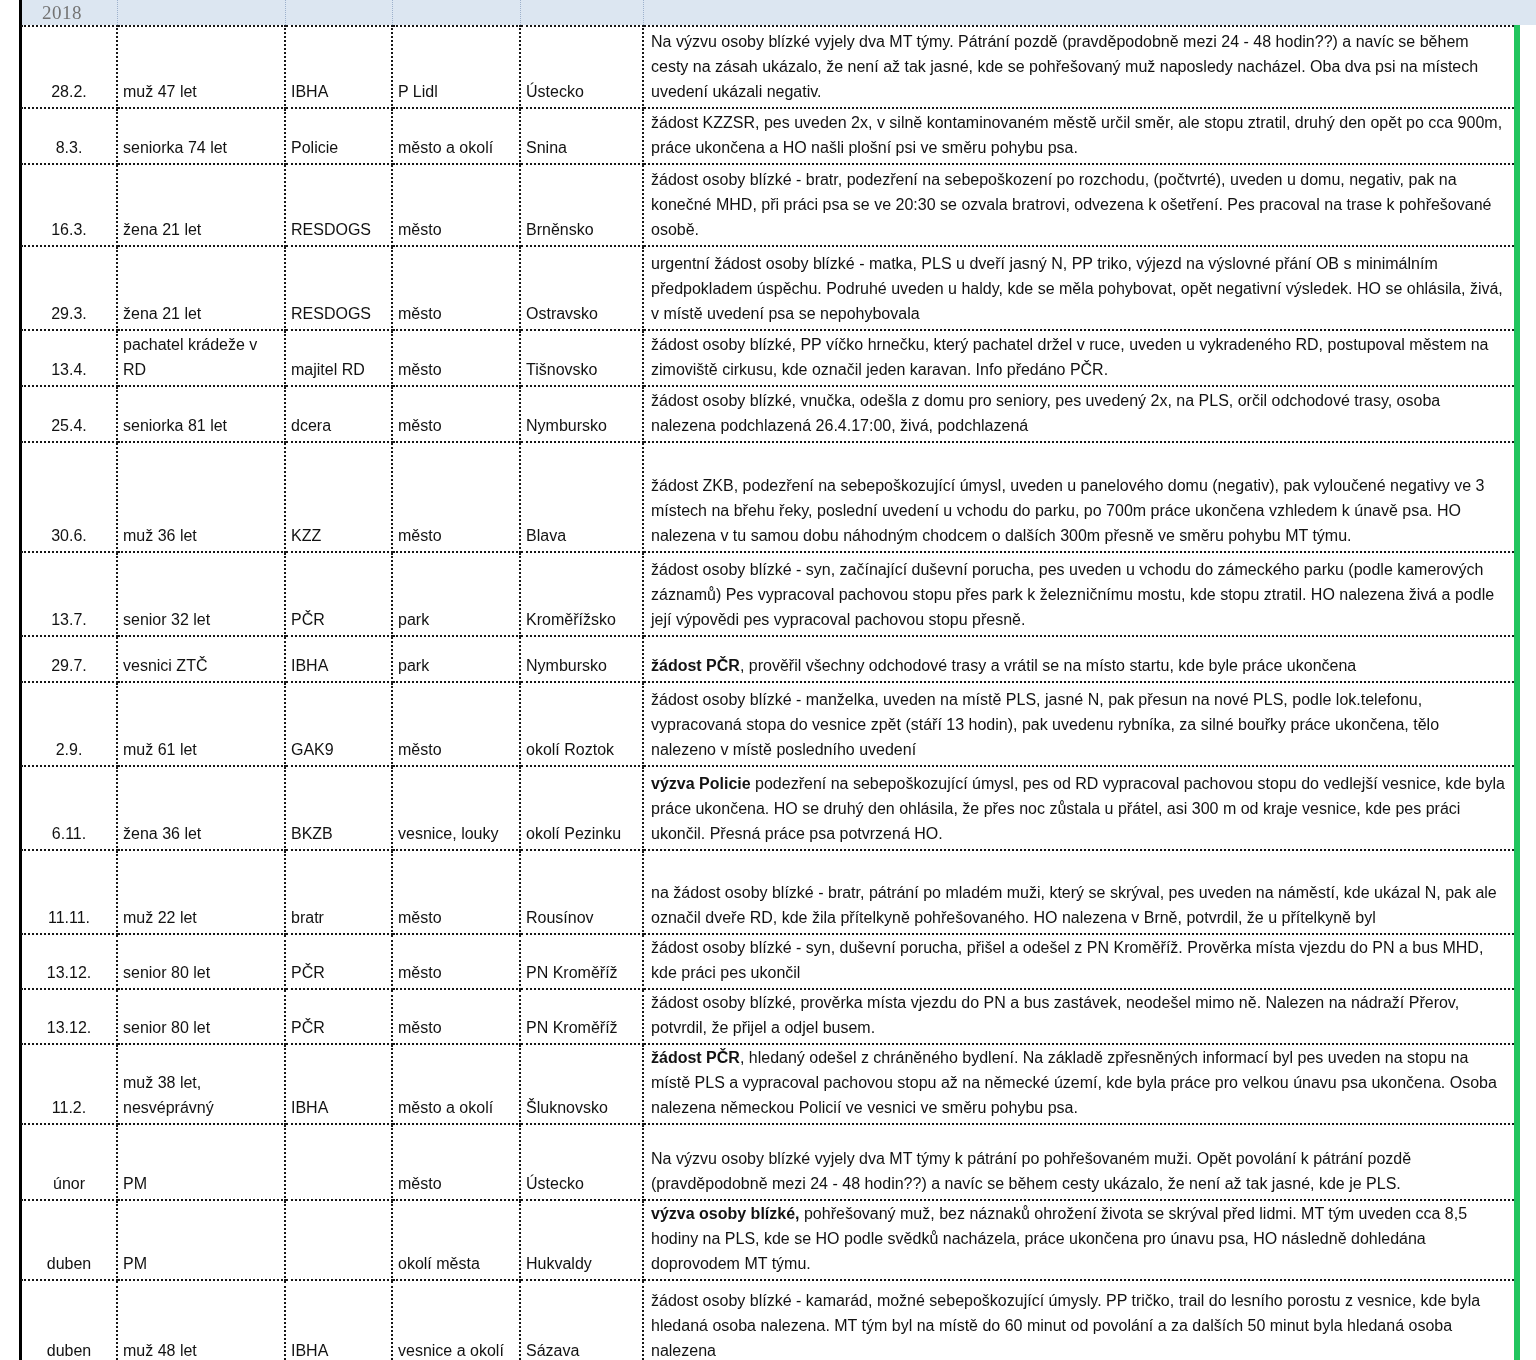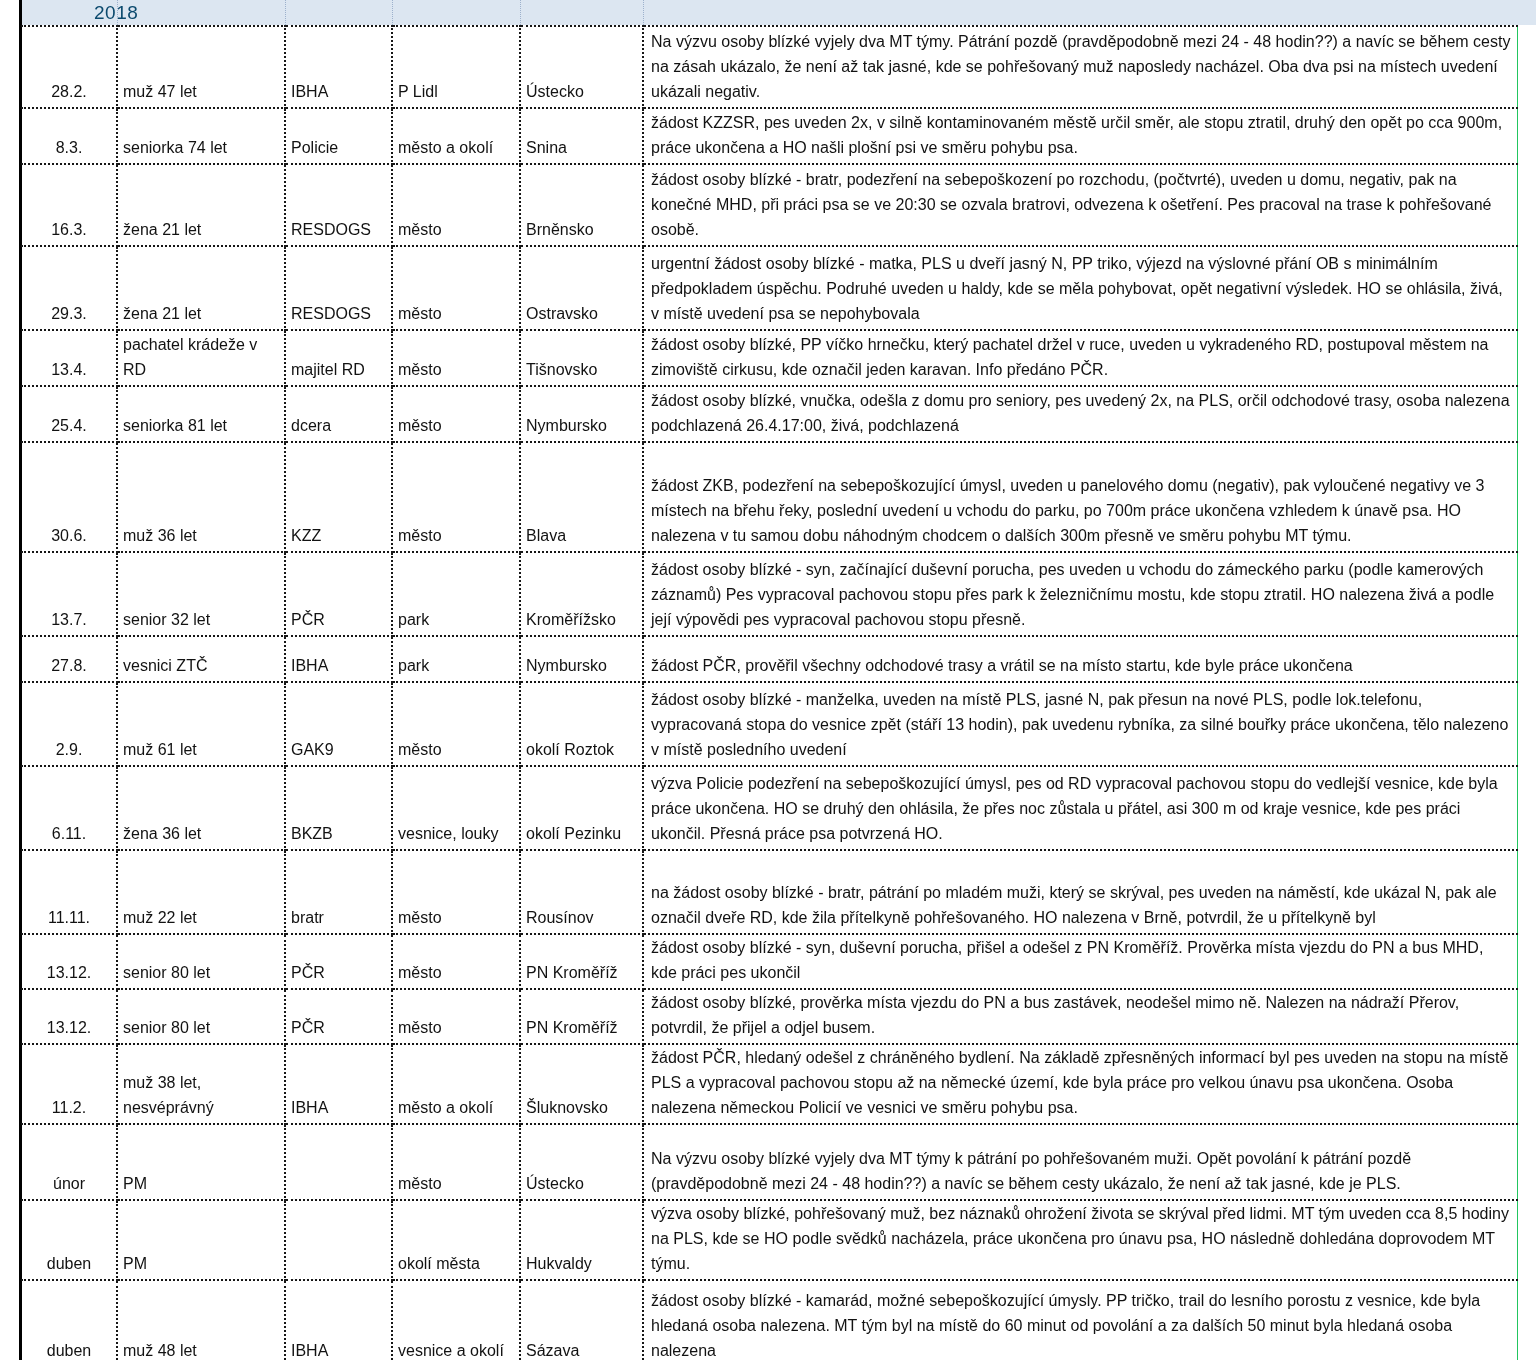--- a/index.html
+++ b/index.html
@@ -17,7 +17,7 @@
     background:#dce6f1;display:flex;align-items:center;
   }
   .year-band .year{
-    padding-left:72px;font-size:19px;color:#0c4a6e;letter-spacing:.5px;
+    padding-left:20px;font-size:19px;color:#737373;letter-spacing:.5px;font-family:Liberation Serif, serif;
   }
   .band-div{position:absolute;top:0;height:25px;width:0;border-left:1px dotted #9db1cc;}
   

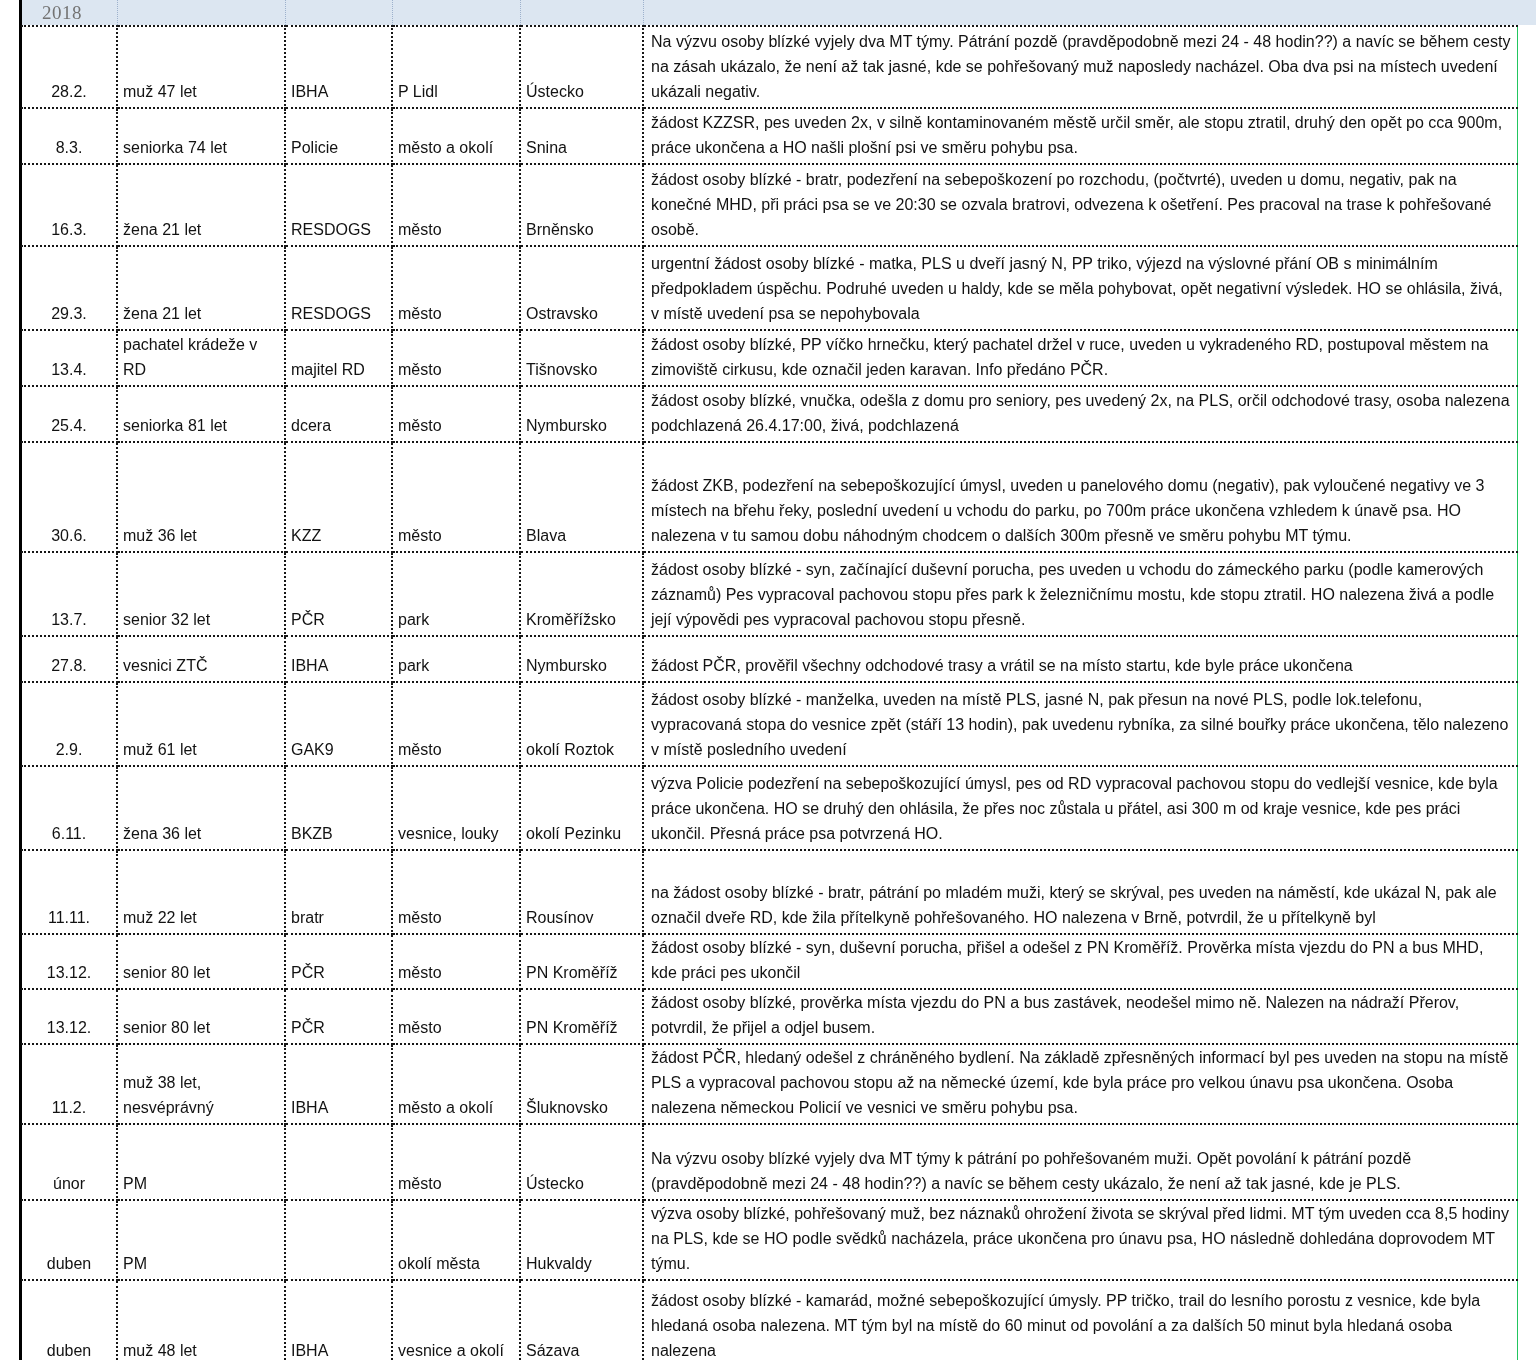--- a/index.html
+++ b/index.html
@@ -32,7 +32,7 @@
     font-size:16px;line-height:25px;color:#121212;
     overflow:hidden;
   }
-  table.grid td.c-desc{padding-left:7px;padding-right:6px;border-right:1px solid #22c55e;}
+  table.grid td.c-desc{padding-left:7px;padding-right:6px;border-right:6px solid #22c55e;}
   table.grid td.c-date{border-left:none;text-align:center;}
   td.muted{color:#66655c;}
   b{font-weight:normal;}

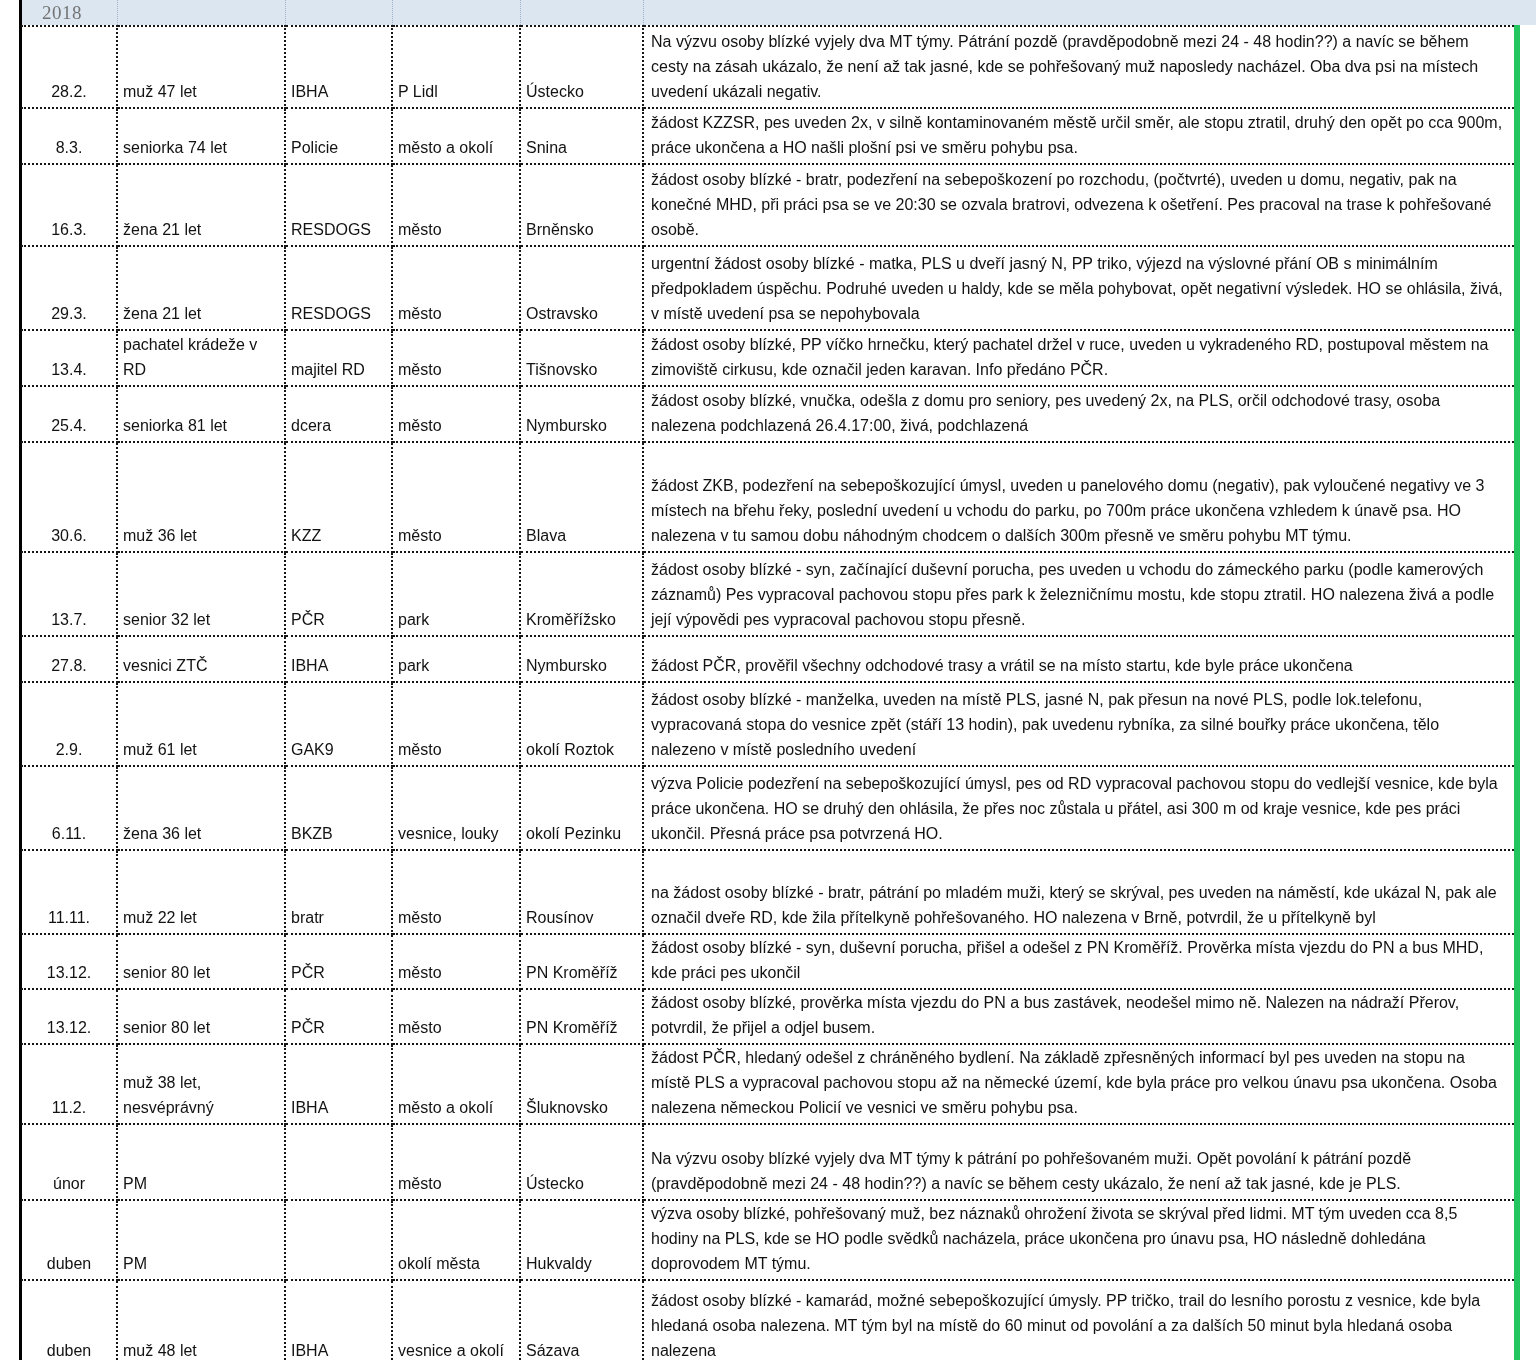--- a/index.html
+++ b/index.html
@@ -126,7 +126,7 @@
     <td class="c-desc"><b></b><span>žádost osoby blízké - syn, začínající duševní porucha, pes uveden u vchodu do zámeckého parku (podle kamerových záznamů) Pes vypracoval pachovou stopu přes park k železničnímu mostu, kde stopu ztratil. HO nalezena  živá a podle její výpovědi pes vypracoval pachovou stopu přesně.</span></td>
   </tr>
       <tr style="height: 46px;">
-    <td class="c-date">27.8.</td>
+    <td class="c-date">29.7.</td>
     <td class="c-person">vesnici ZTČ</td>
     <td class="c-org">IBHA</td>
     <td class="c-place">park</td>

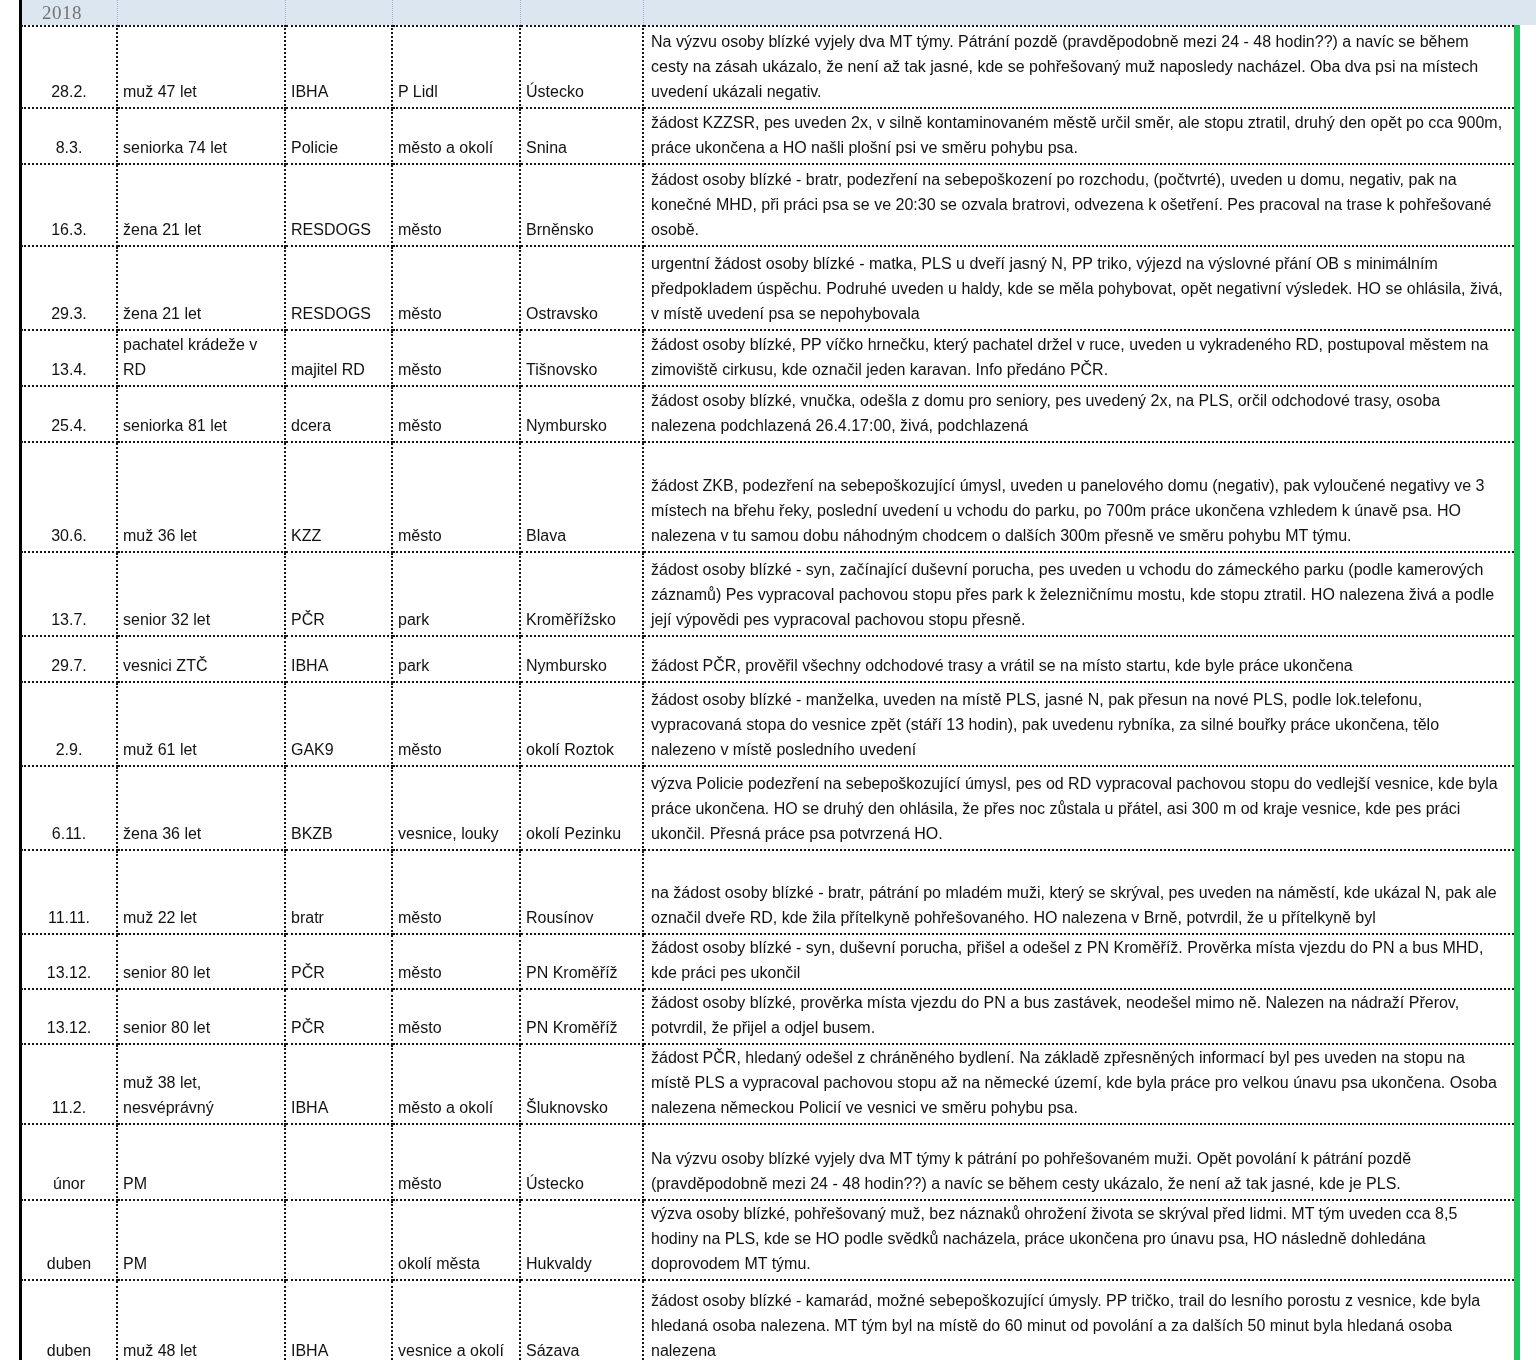--- a/index.html
+++ b/index.html
@@ -35,7 +35,7 @@
   table.grid td.c-desc{padding-left:7px;padding-right:6px;border-right:6px solid #22c55e;}
   table.grid td.c-date{border-left:none;text-align:center;}
   td.muted{color:#66655c;}
-  b{font-weight:normal;}
+  b{font-weight:bold;}
 </style>
 </head>
 <body>

